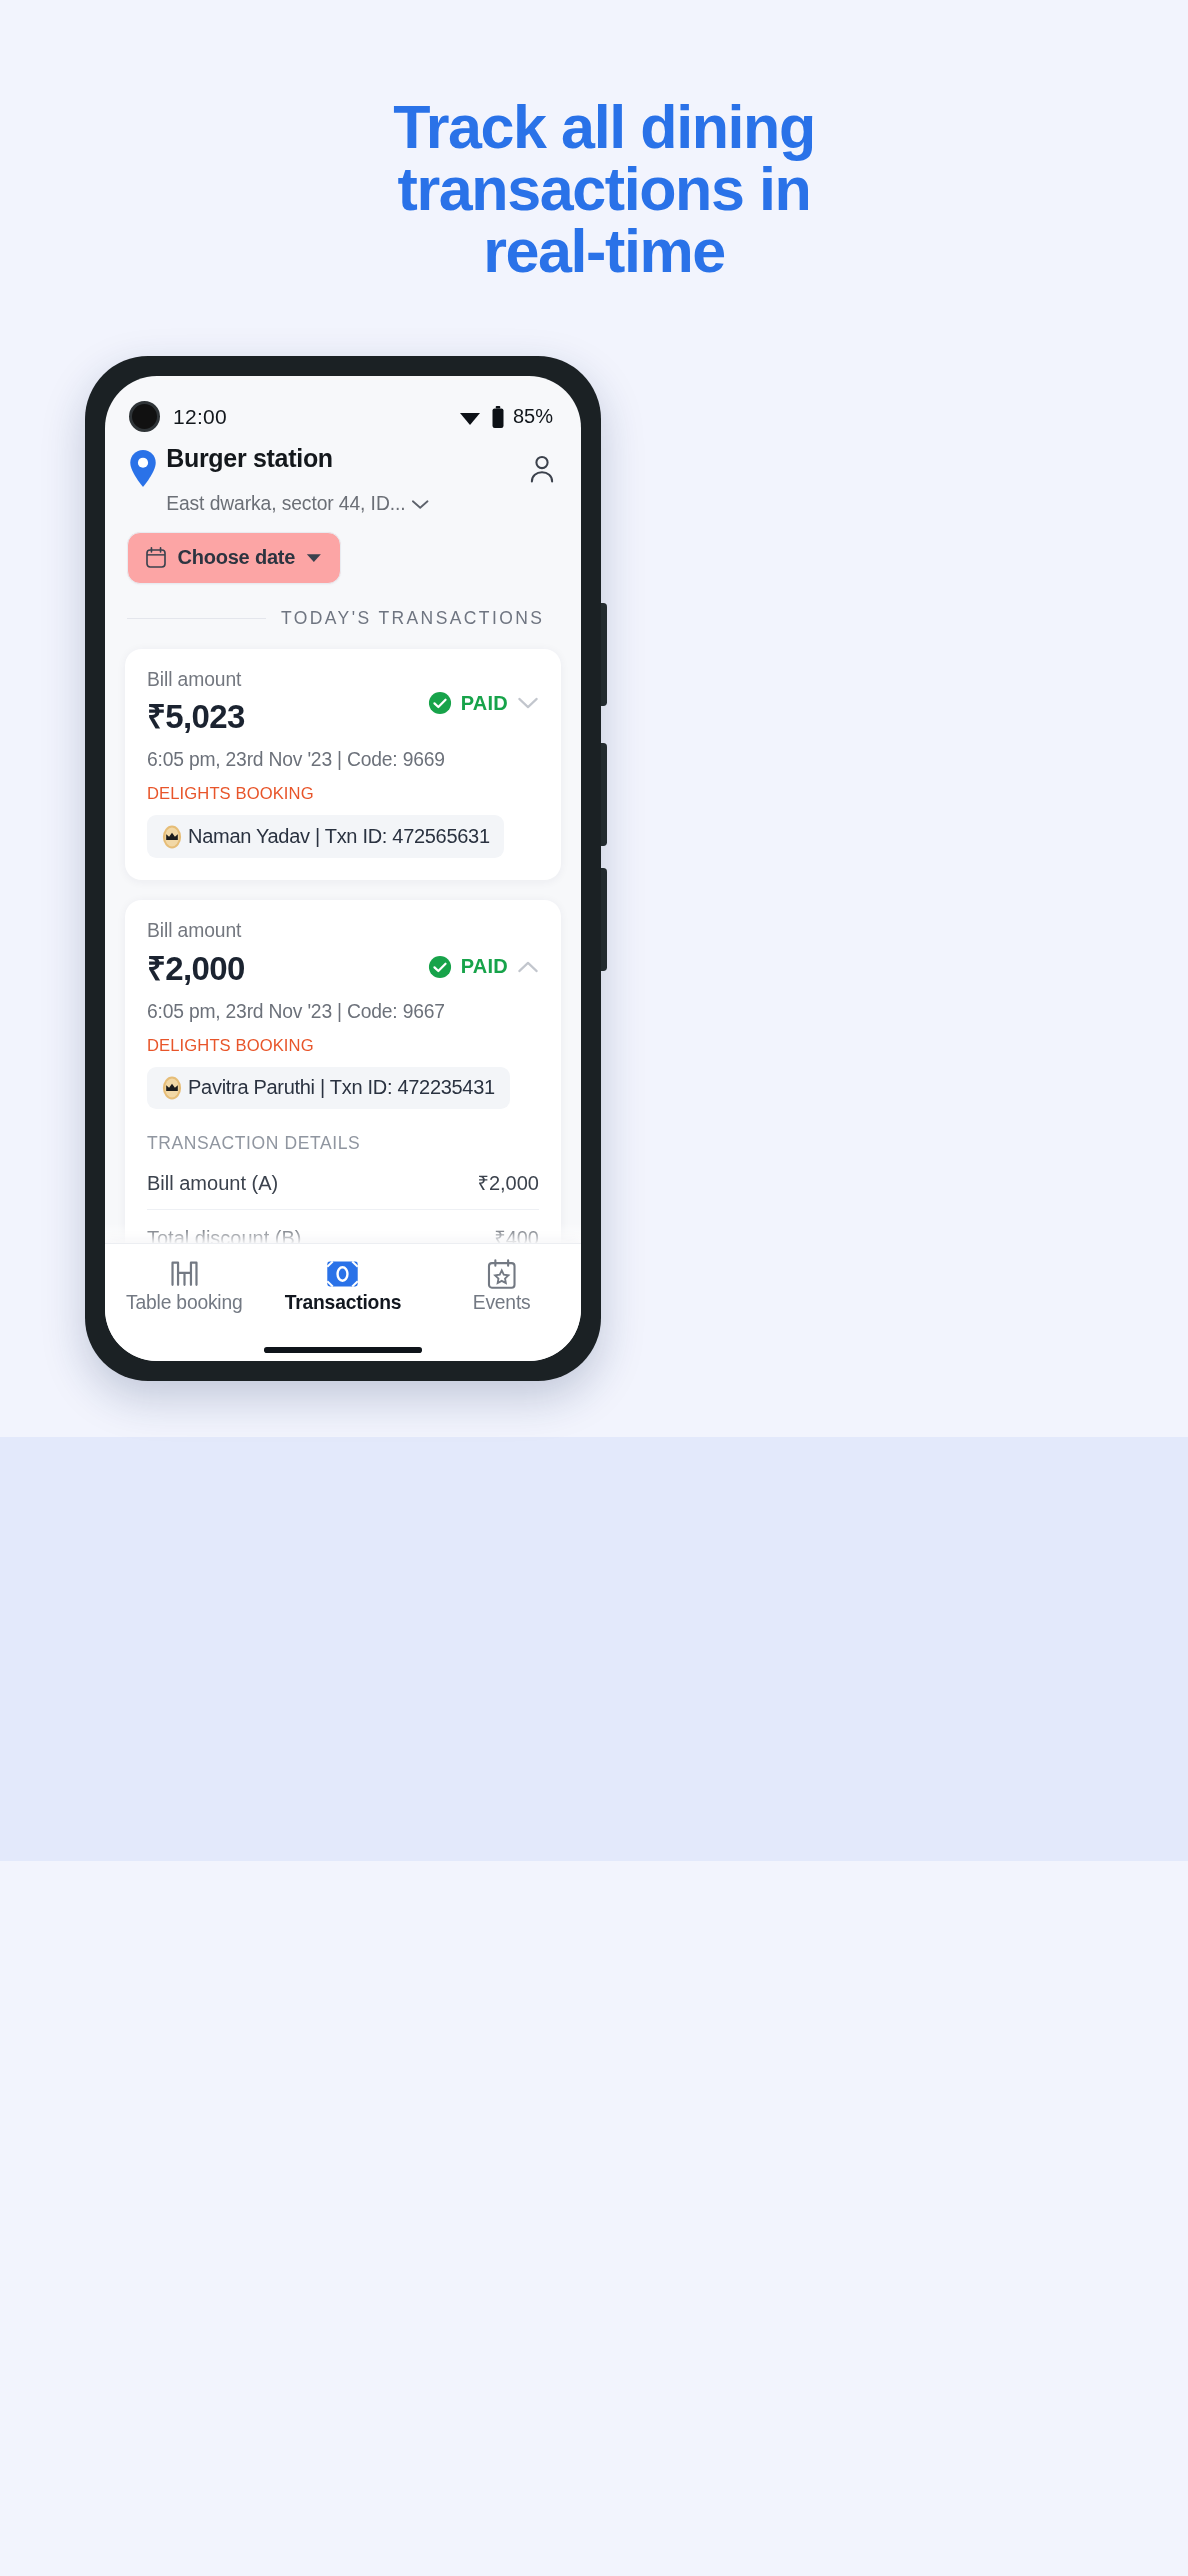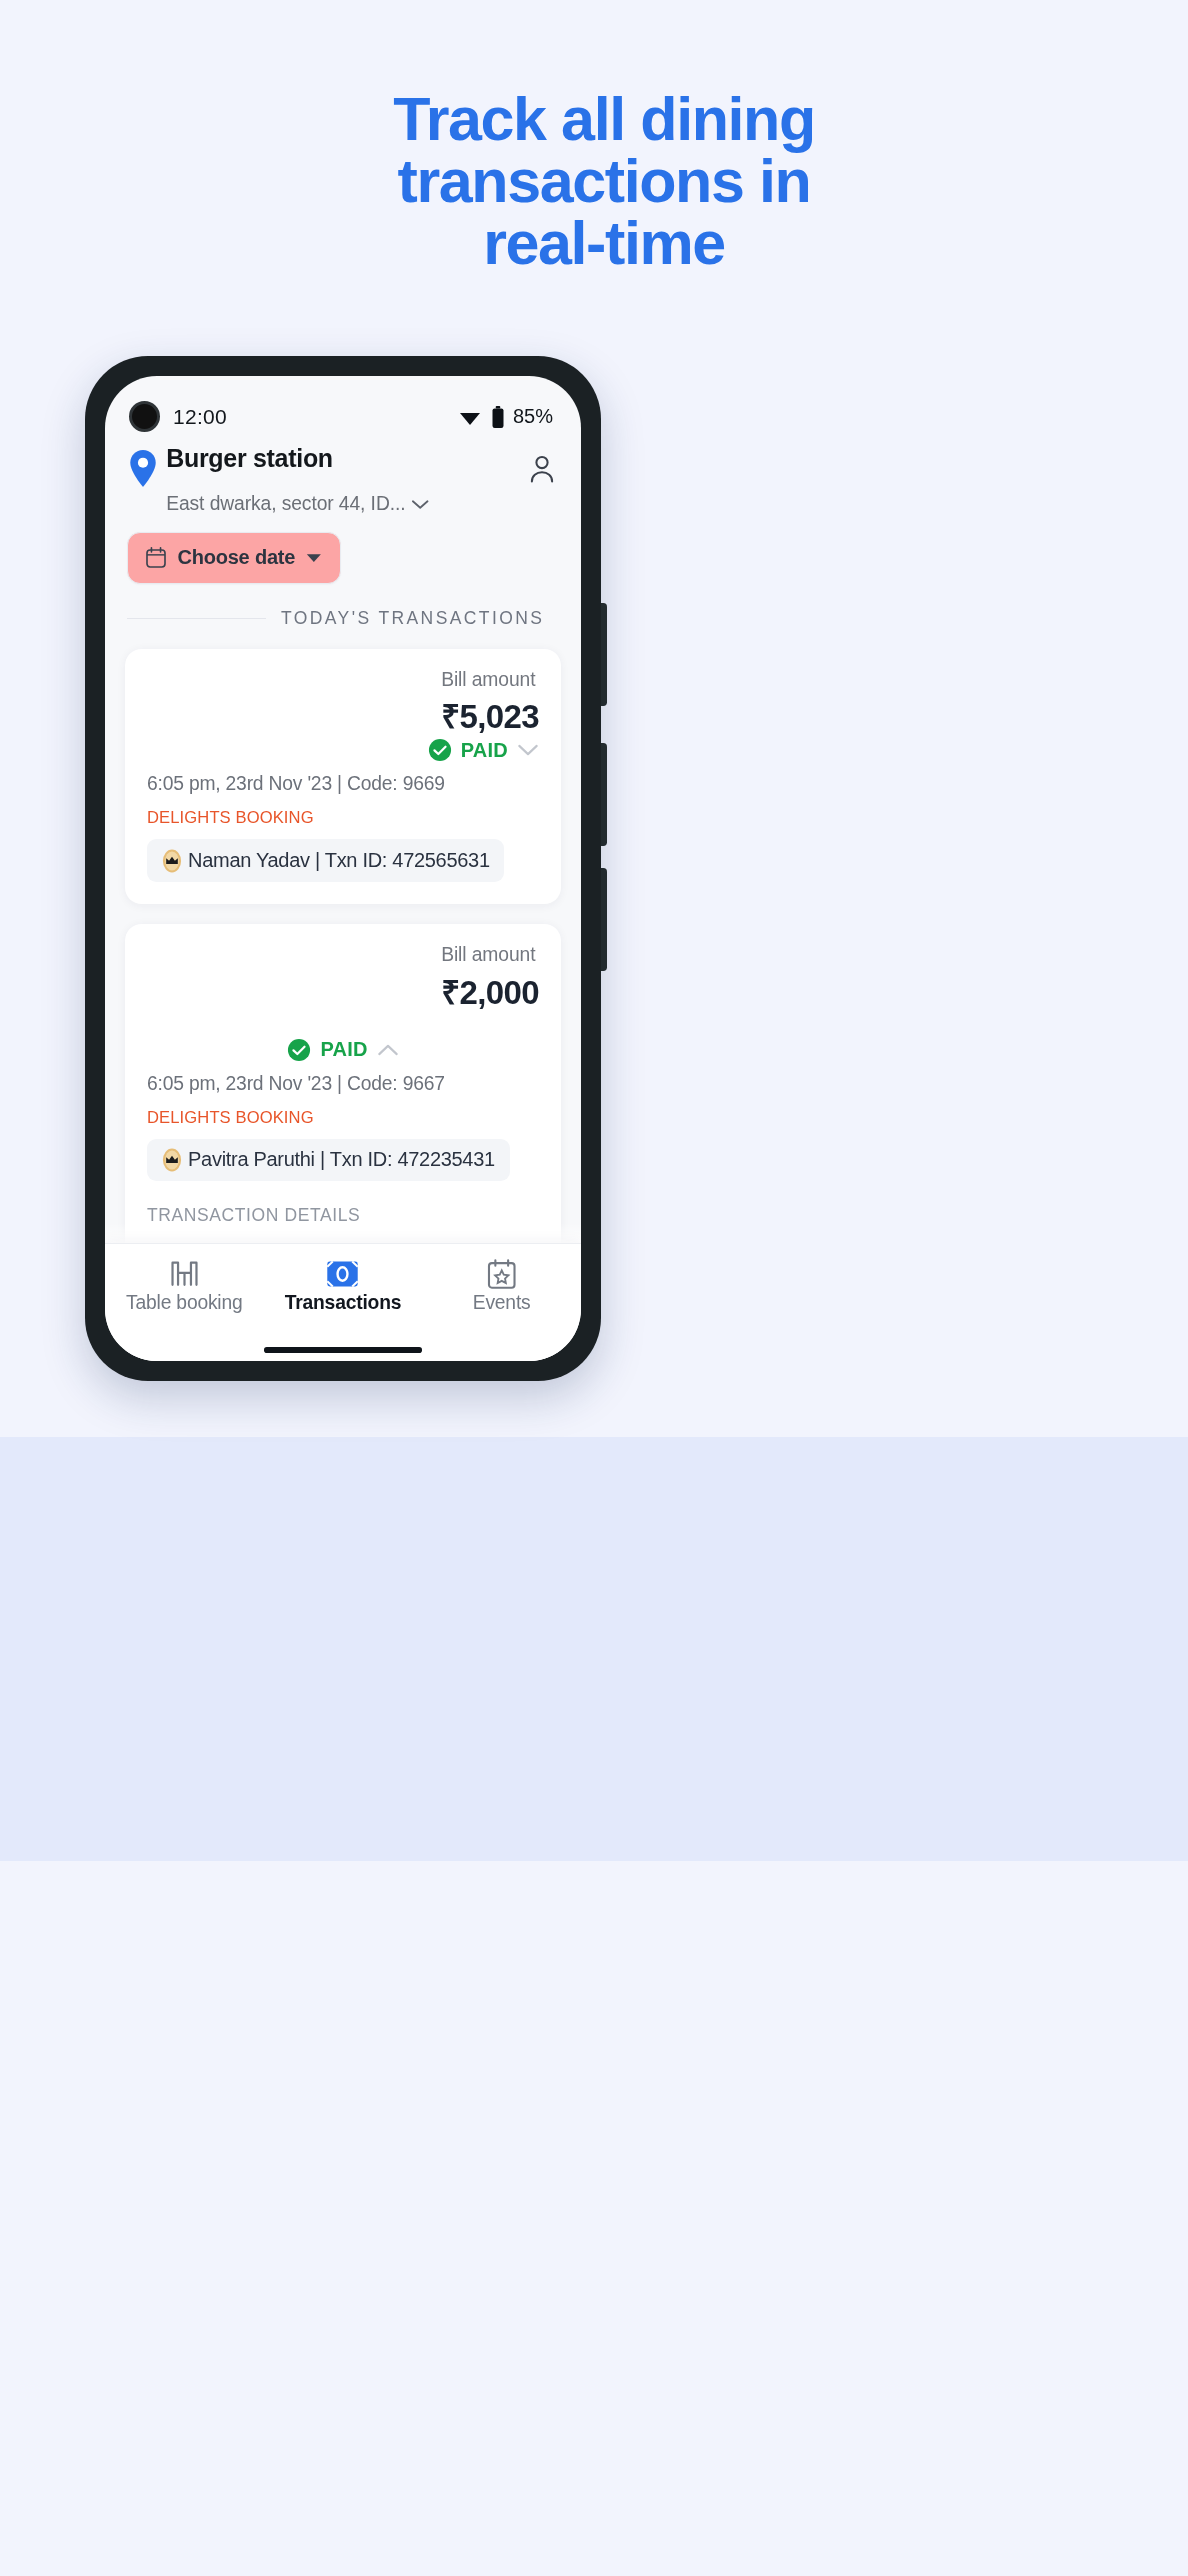--- a/index.html
+++ b/index.html
@@ -20,7 +20,7 @@
 
   
   .headline {
-    position: absolute; top: 88px; left: 0; right: 0;
+    position: absolute; top: 96px; left: 0; right: 0;
     text-align: center;
     color: #2a72e8;
     font-size: 61px;

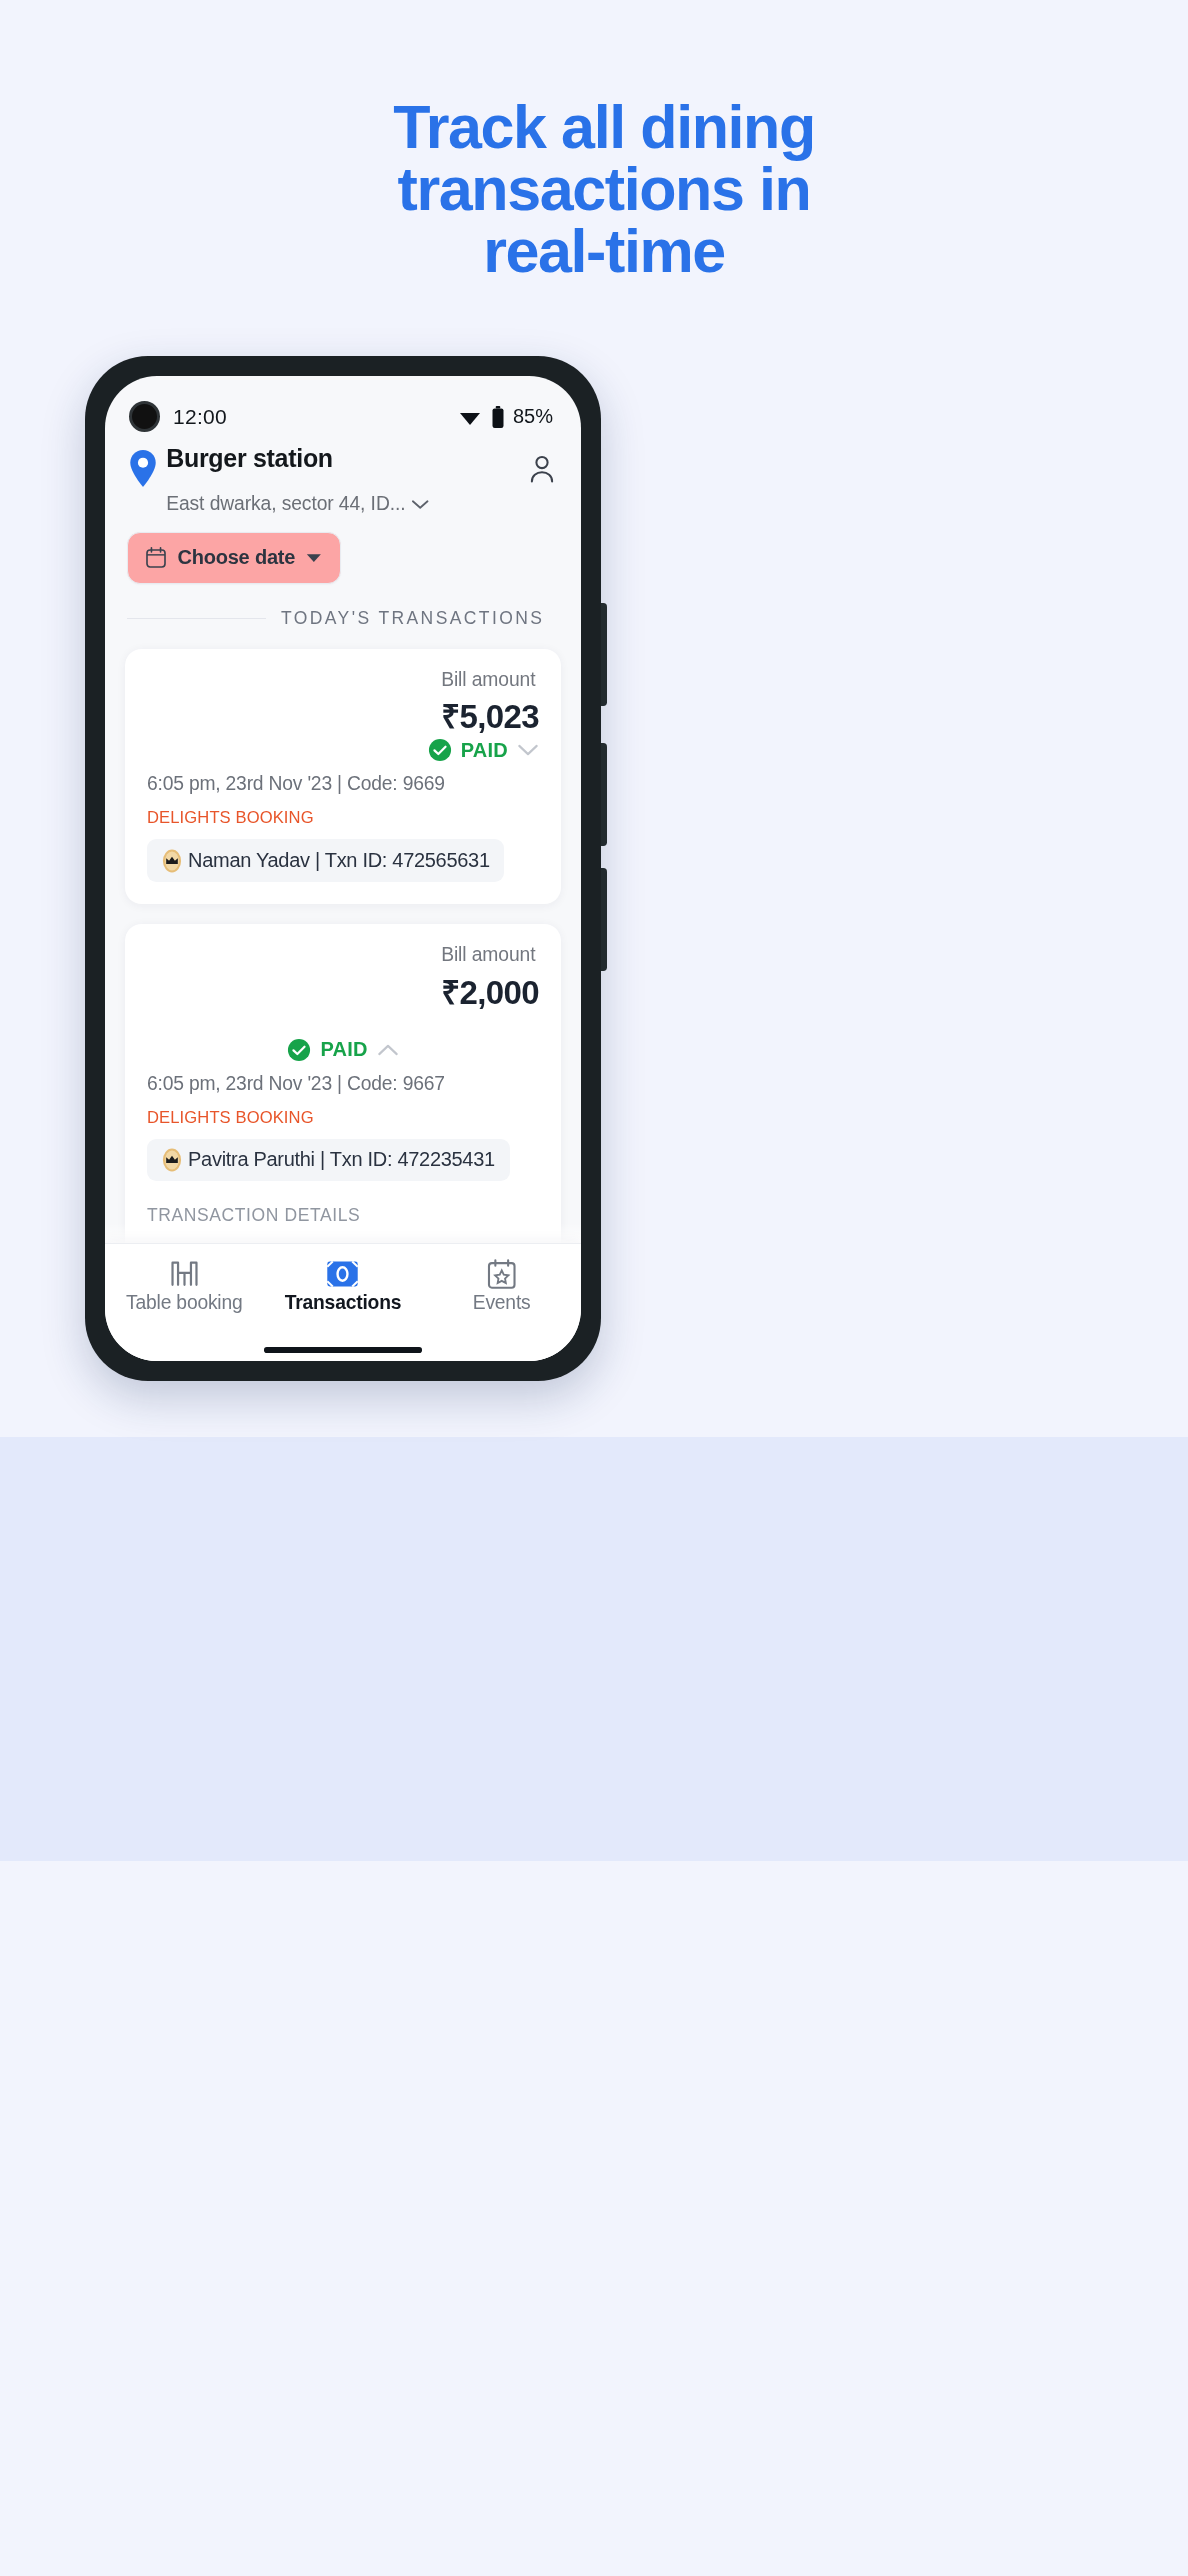--- a/index.html
+++ b/index.html
@@ -143,7 +143,7 @@
     padding: 20px 22px 22px 22px;
     box-shadow: 0 1.8px 9.2px rgba(30,45,80,0.055);
   }
-  .card-top { display: flex; align-items: flex-end; flex-direction: column; }
+  .card-top { display: flex; align-items: center; }
   .card-left { flex: 1 1 auto; }
   .lbl-bill { font-size: 19.3px; color: #73777f; letter-spacing: -0.1px; }
   .amount {

